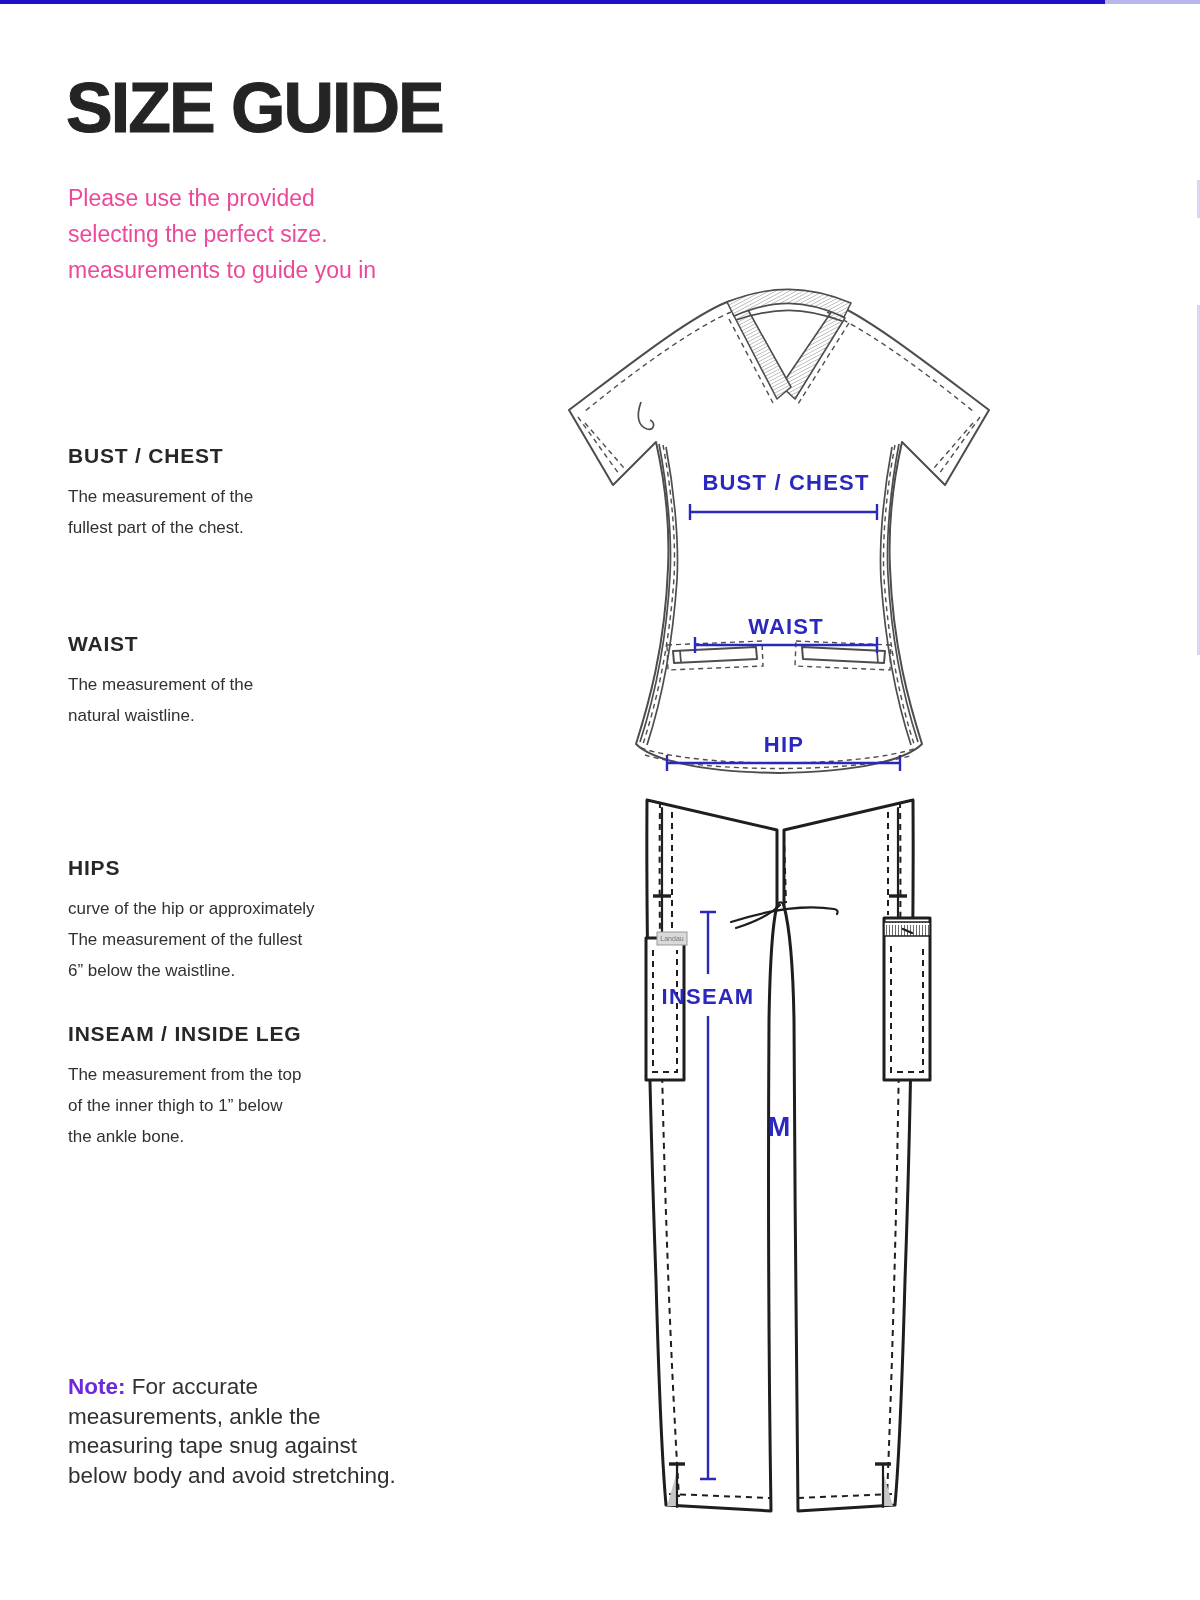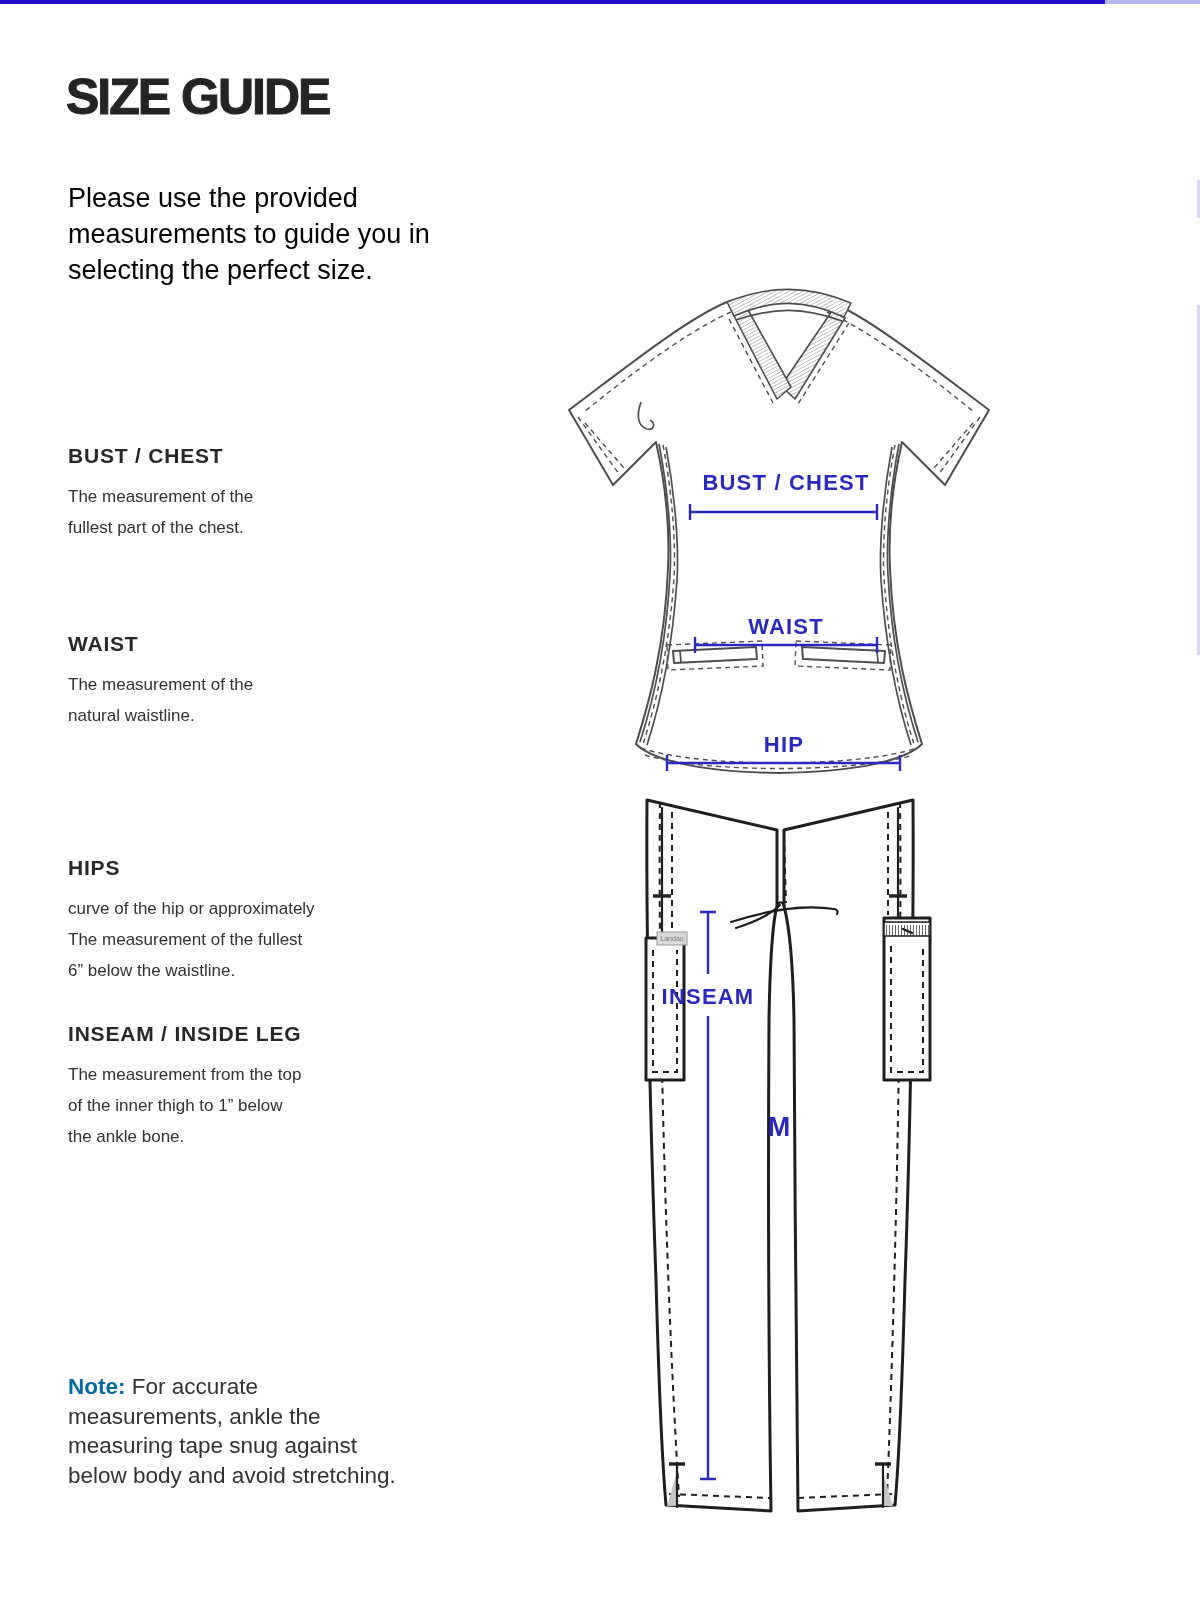--- a/index.html
+++ b/index.html
@@ -11,7 +11,7 @@
   #top-bar-light{right:0;top:0;width:95px;height:4px;background:#b9b5ee;}
   .edge-line{width:3px;background:#d8d6f4;right:0;}
   
-  #page-title{left:66px;top:68px;font-size:50px;font-weight:bold;letter-spacing:-2px;
+  #page-title{left:66px;top:68px;font-size:70px;font-weight:bold;letter-spacing:-2px;
               color:#242424;-webkit-text-stroke:1px #242424;}
   #intro{left:68px;top:180px;font-size:27px;line-height:36px;color:#000000;}
   .section{left:68px;width:460px;}

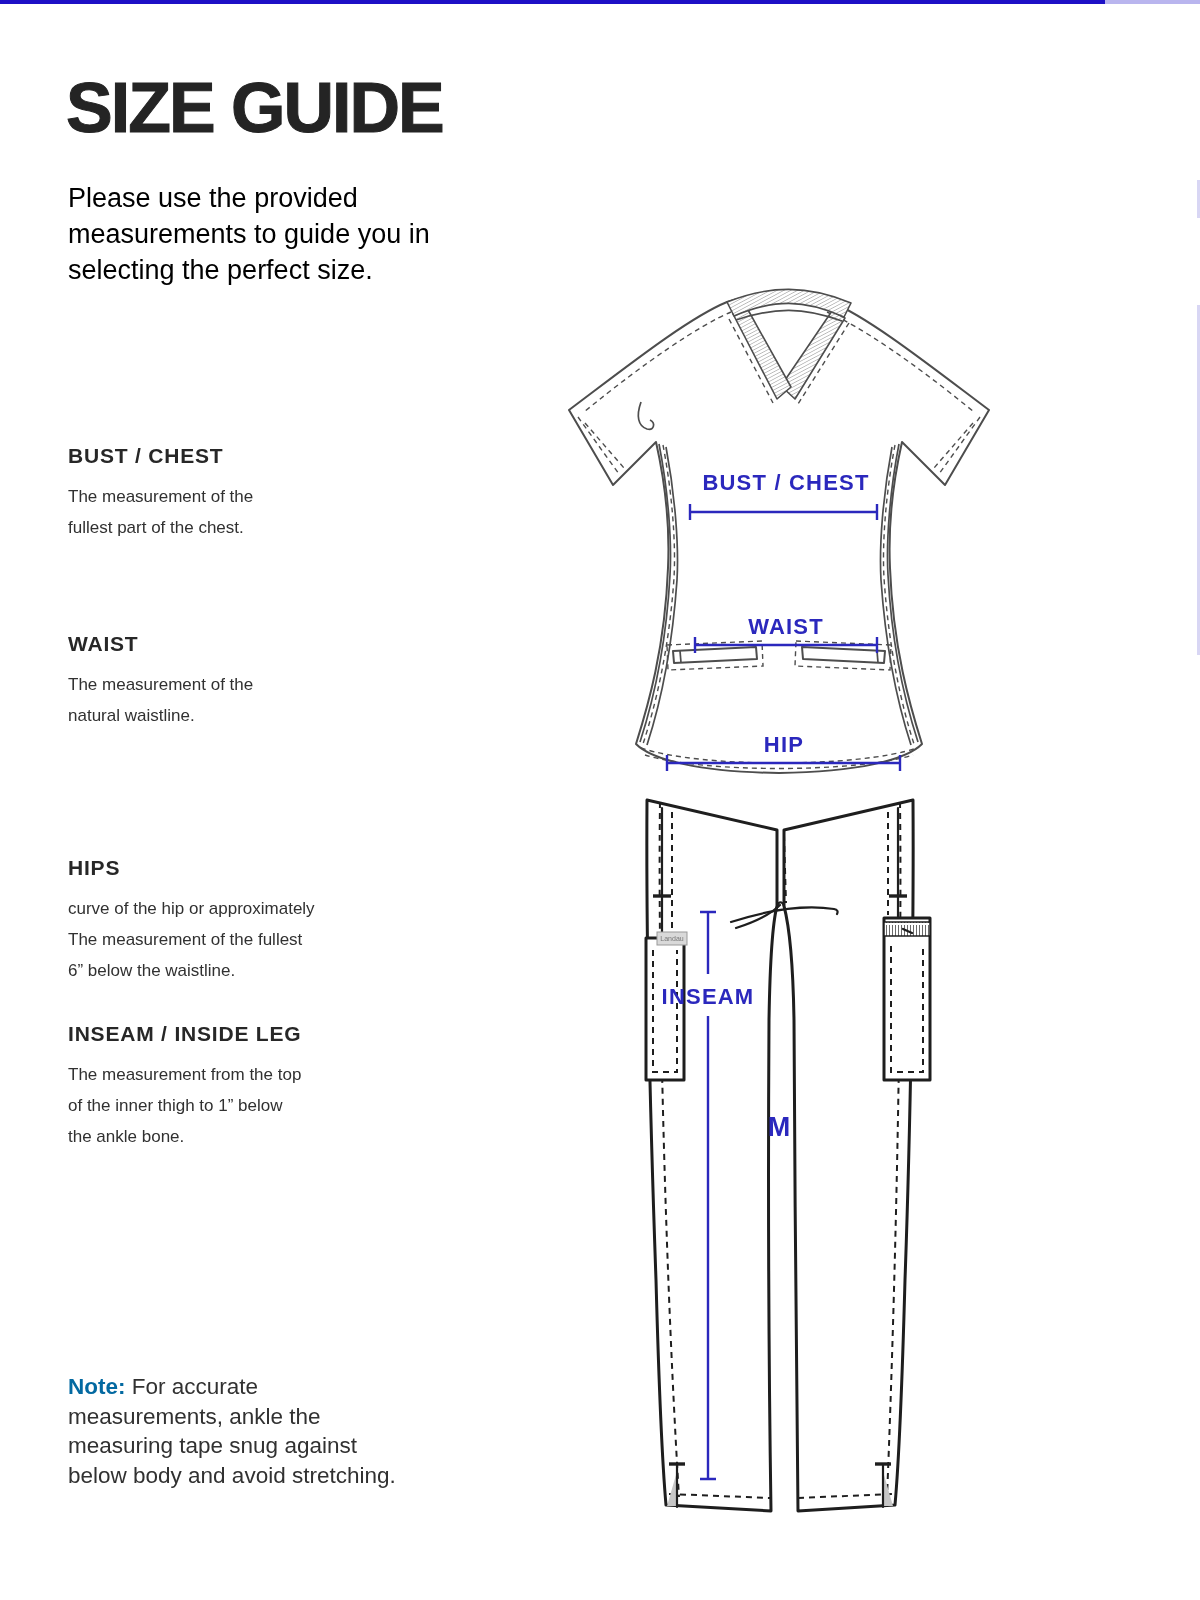--- a/index.html
+++ b/index.html
@@ -13,7 +13,7 @@
   
   #page-title{left:66px;top:68px;font-size:70px;font-weight:bold;letter-spacing:-2px;
               color:#242424;-webkit-text-stroke:1px #242424;}
-  #intro{left:68px;top:180px;font-size:27px;line-height:36px;color:#000000;}
+  #intro{left:68px;top:180px;font-size:23px;line-height:36px;color:#ec4899;}
   .section{left:68px;width:460px;}
   .section h3{margin:0 0 13px 0;font-size:21px;font-weight:bold;letter-spacing:.8px;color:#272727;}
   .section .body{font-size:17px;line-height:31px;color:#313131;}

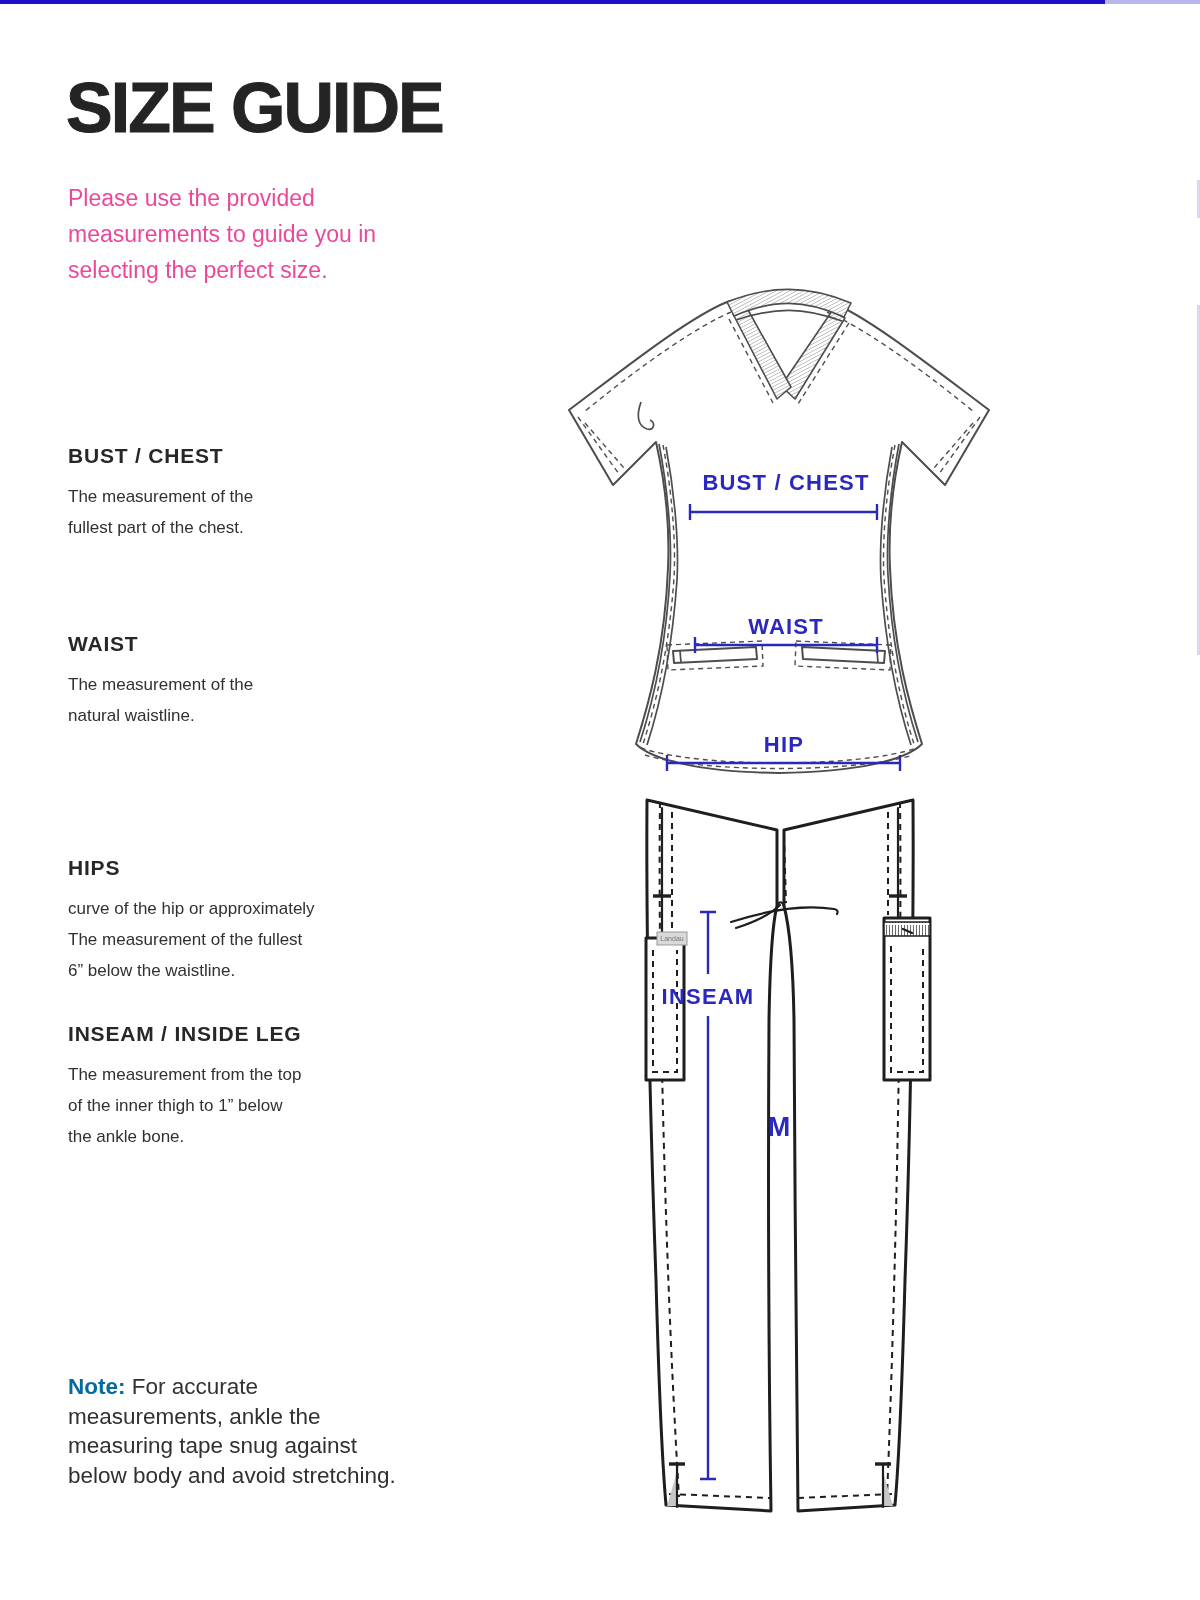--- a/index.html
+++ b/index.html
@@ -48,8 +48,8 @@
 
 <div class="abs" id="intro">
   <div>Please use the provided</div>
+  <div>selecting the perfect size.</div>
   <div>measurements to guide you in</div>
-  <div>selecting the perfect size.</div>
 </div>
 
 <div class="abs section" id="sec-bust">

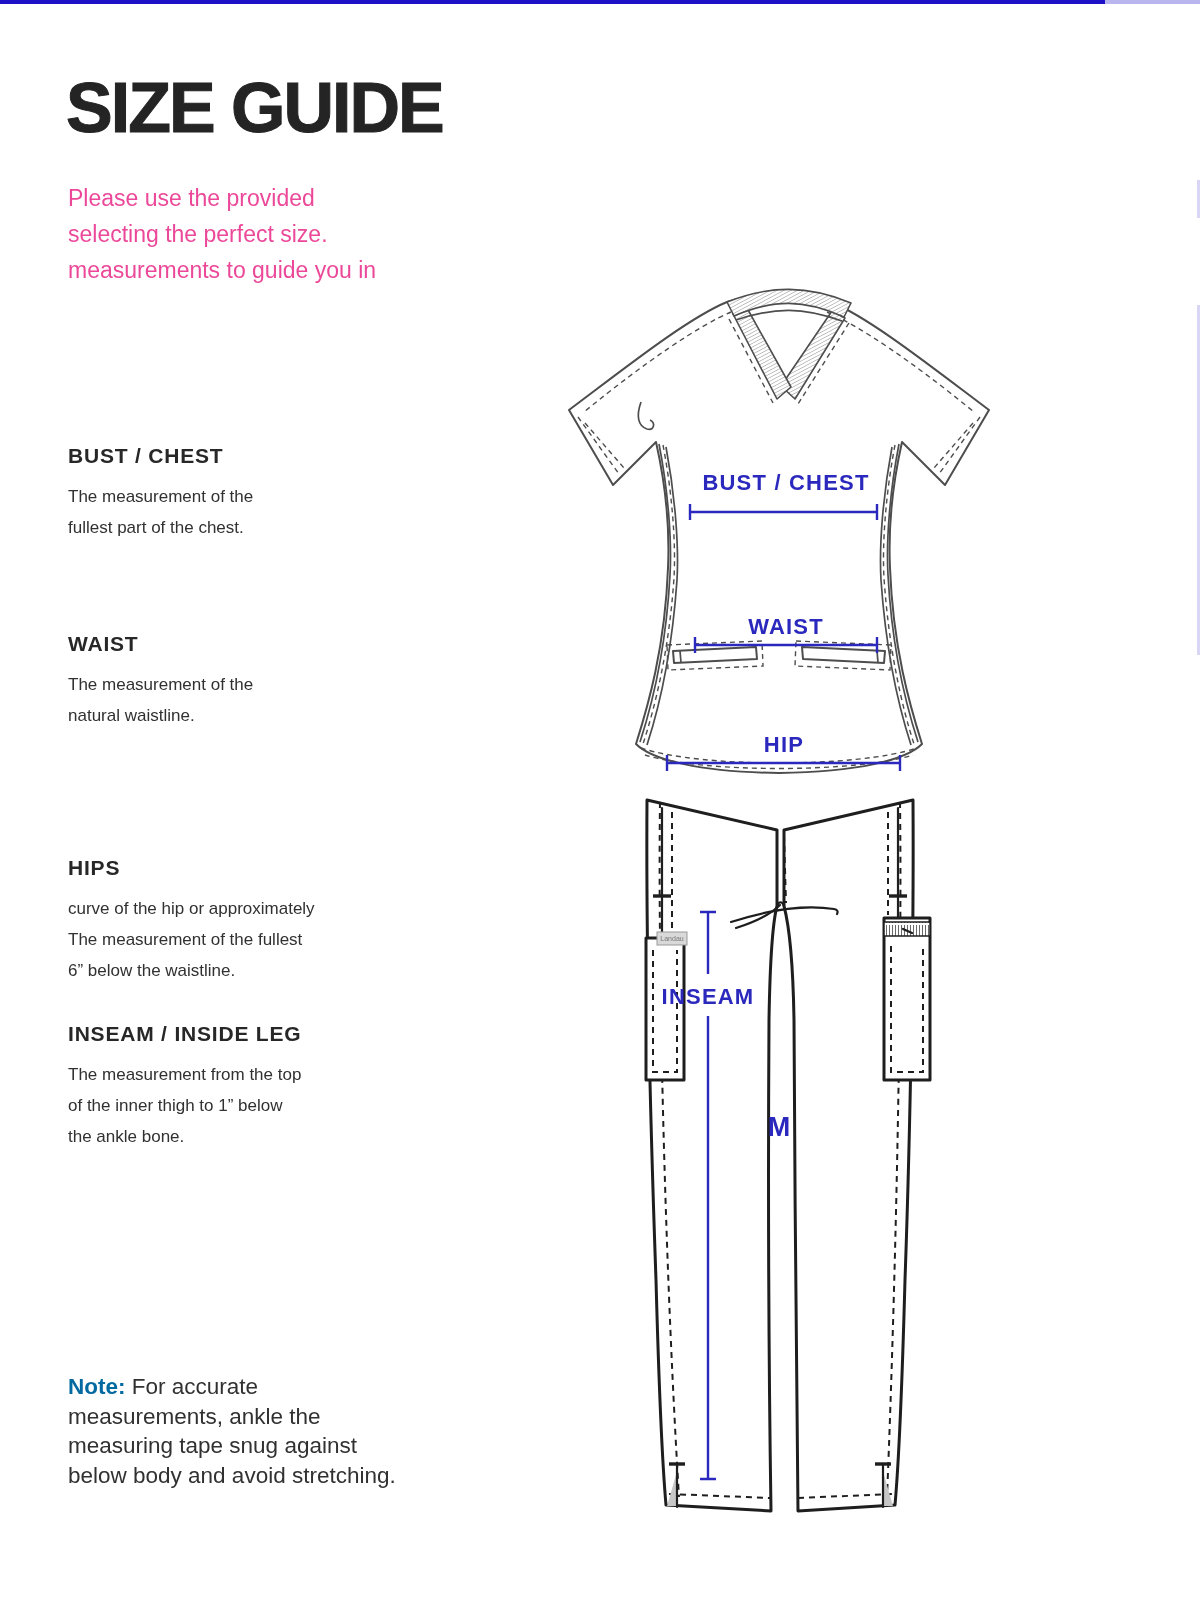--- a/index.html
+++ b/index.html
@@ -19,7 +19,7 @@
   .section .body{font-size:17px;line-height:31px;color:#313131;}
   #sec-bust{top:444px;} #sec-waist{top:632px;} #sec-hips{top:856px;} #sec-inseam{top:1022px;}
   #note{left:68px;top:1372px;font-size:22.5px;line-height:29.5px;color:#313131;width:440px;}
-  #note b{color:#0369a1;}
+  #note b{color:#6d28d9;}
   
   .pfill{fill:#fff;stroke:var(--pants);stroke-width:3;stroke-linejoin:round;}
   .pline{stroke:var(--pants);stroke-width:2.2;fill:none;stroke-linecap:round;}

